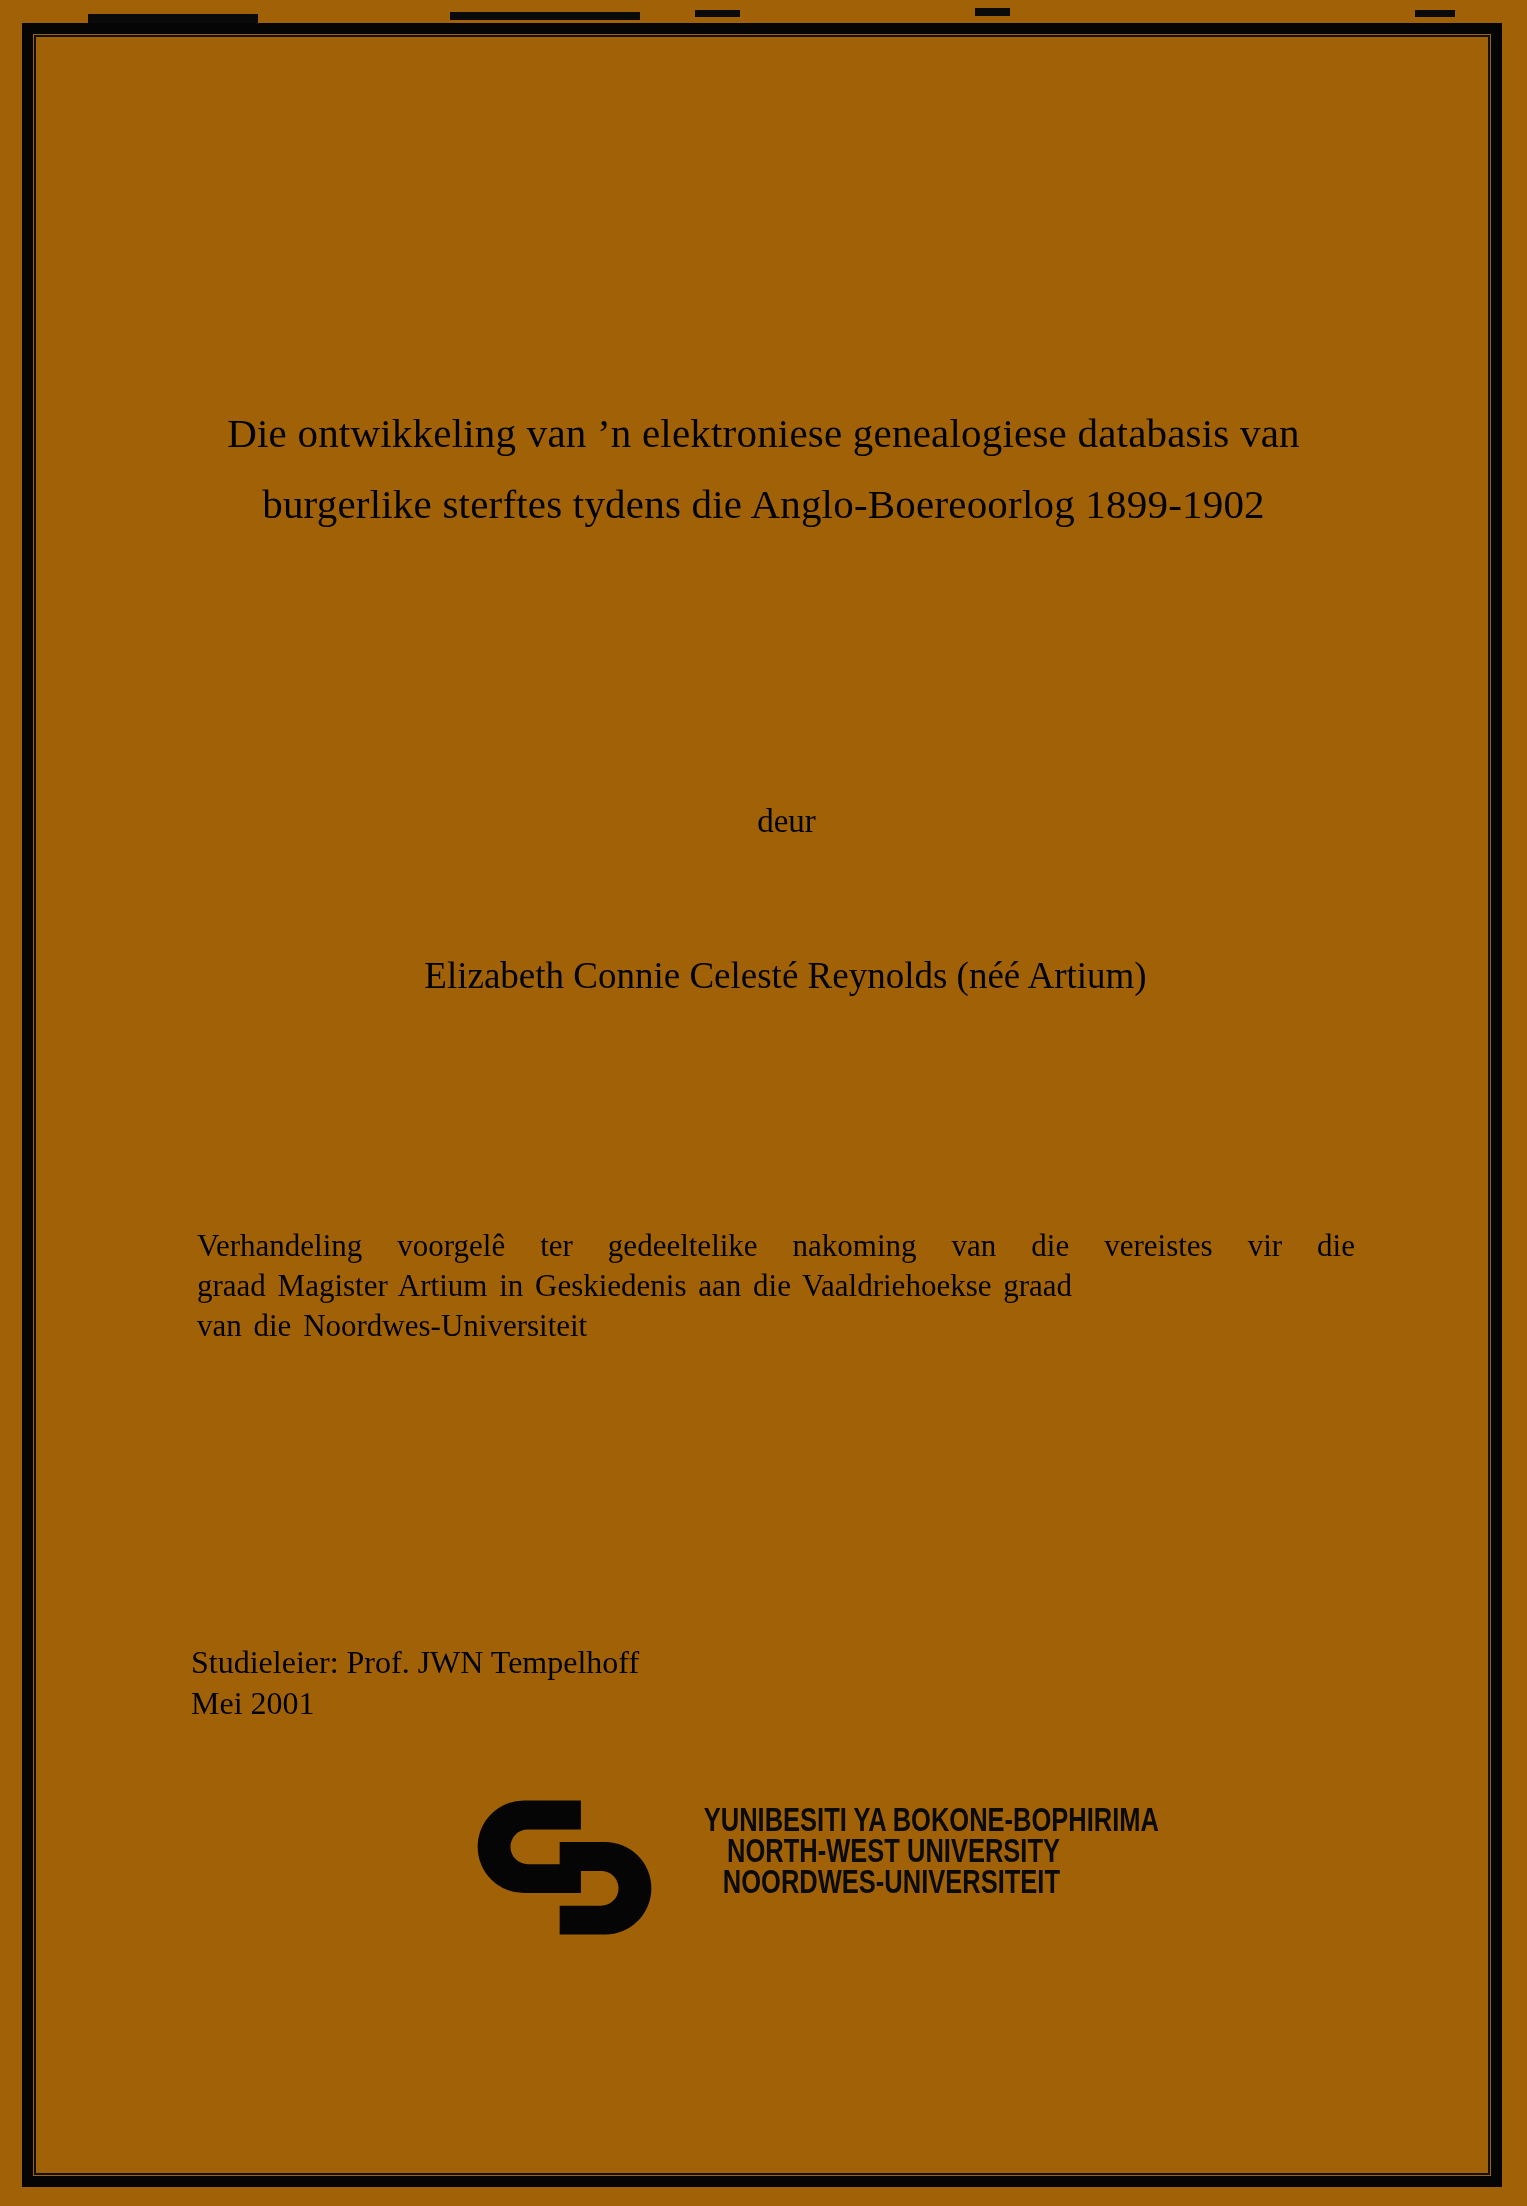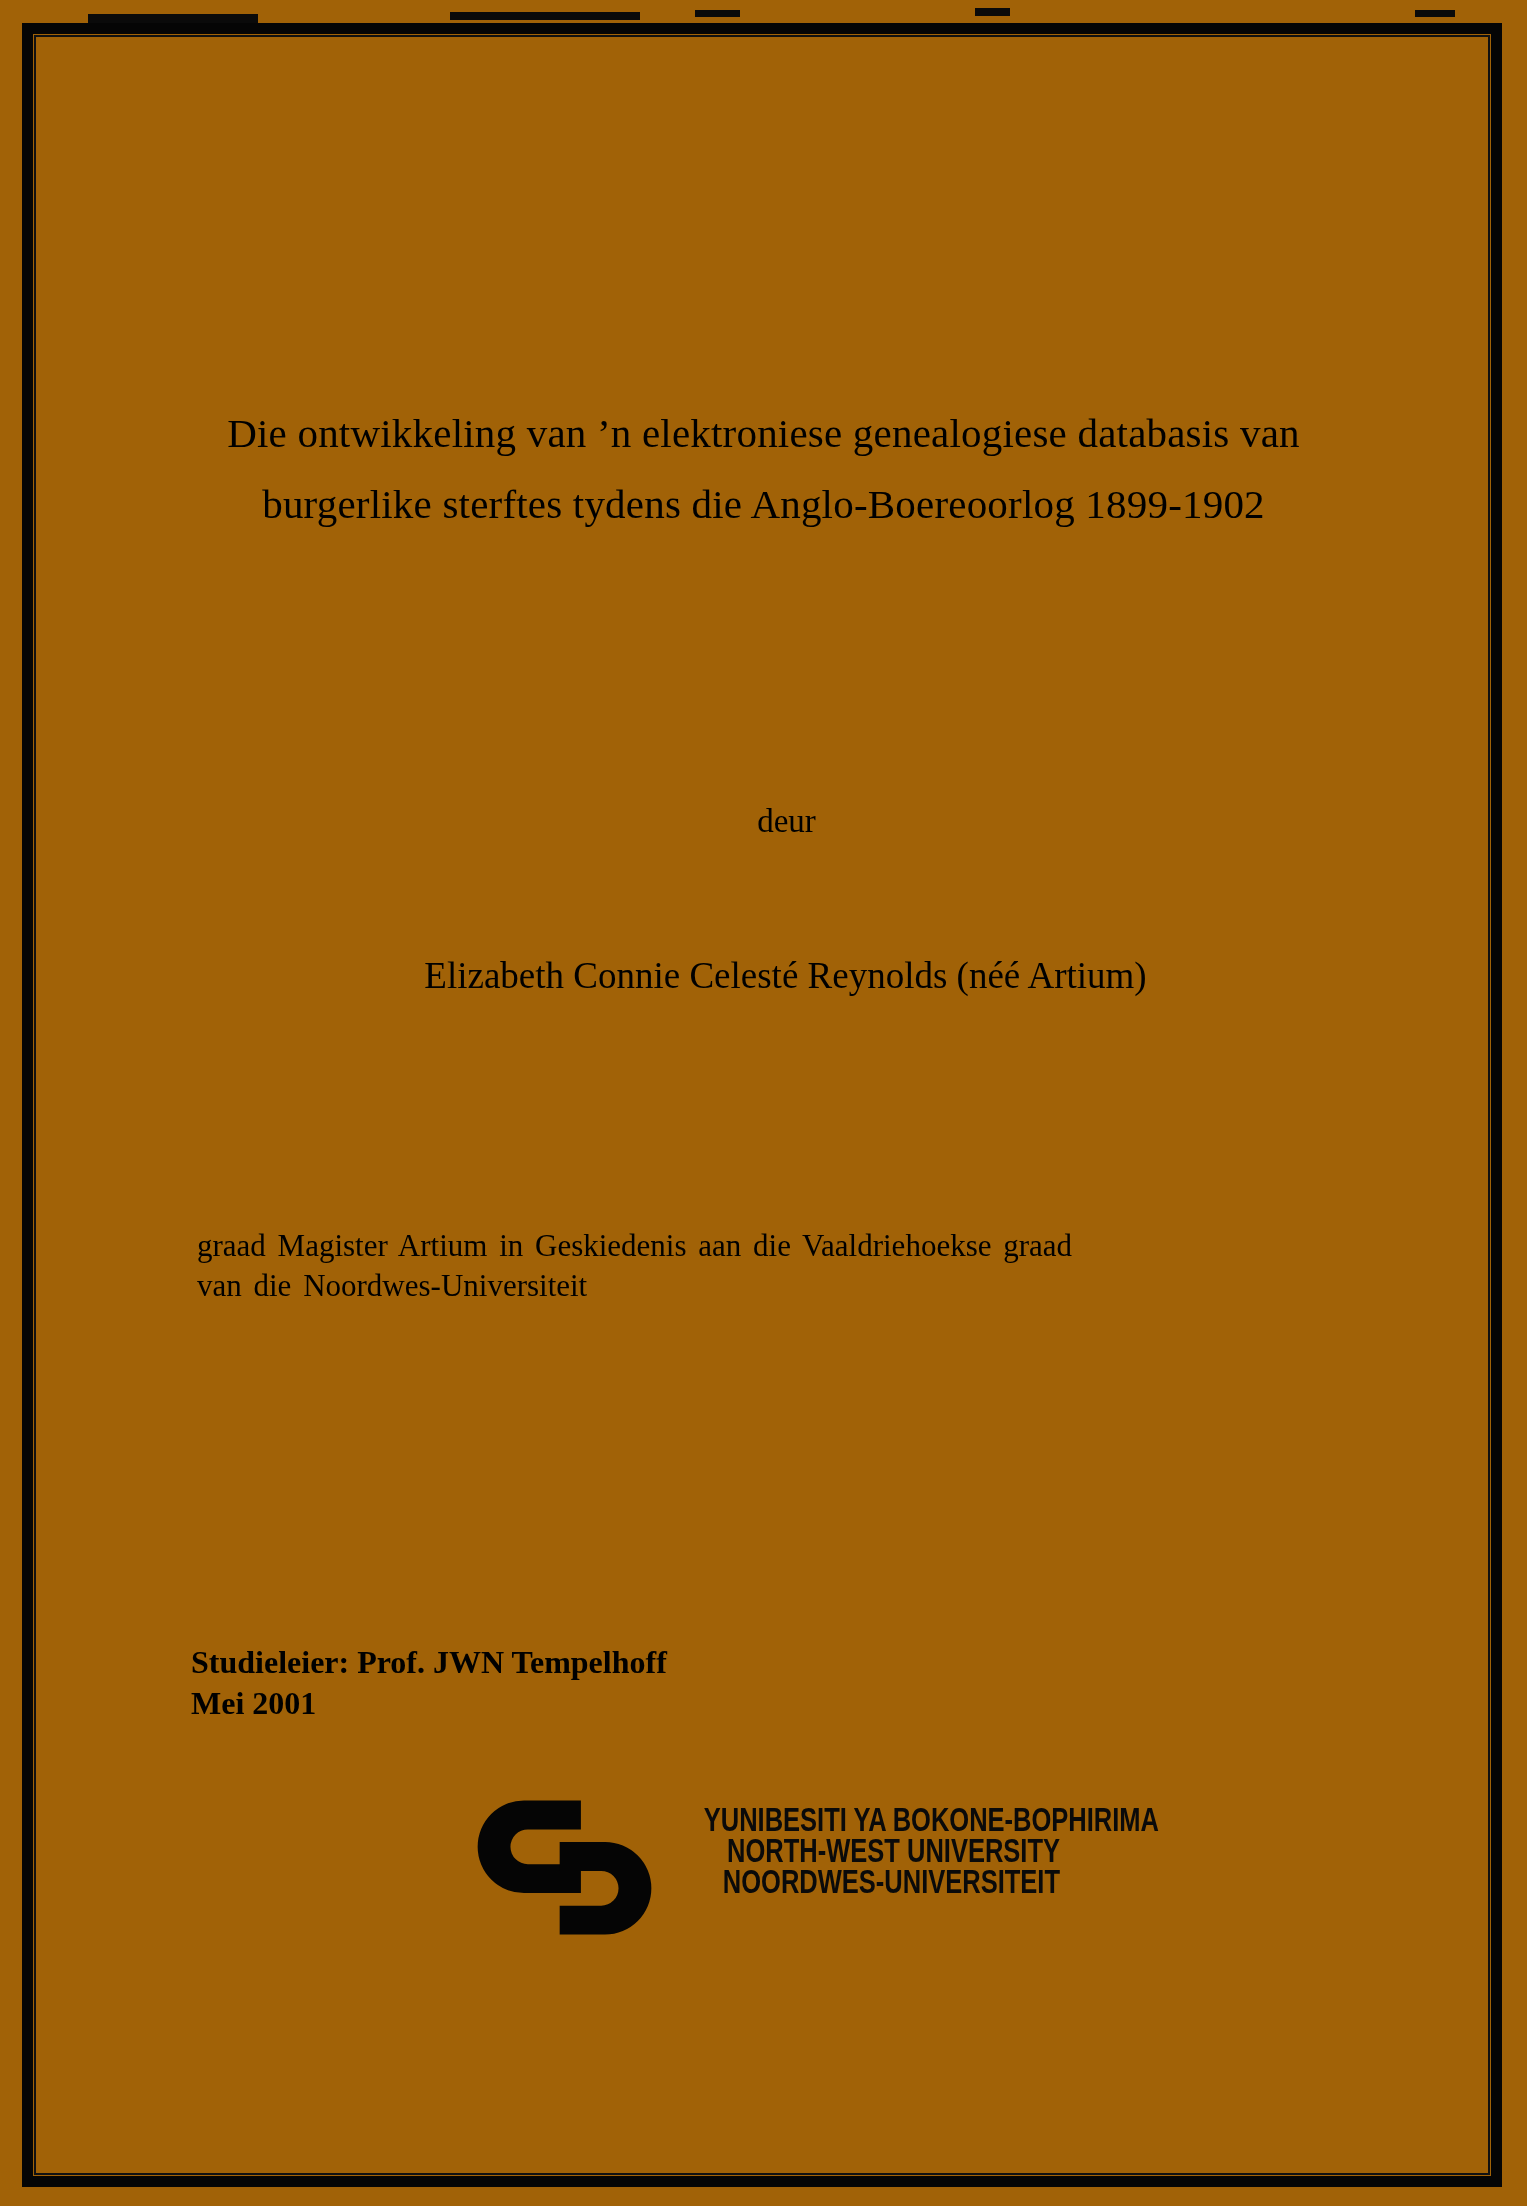--- a/index.html
+++ b/index.html
@@ -127,6 +127,7 @@
   <div class="author">Elizabeth Connie Celesté Reynolds (néé Artium)</div>
 
   <div class="statement">
+    <div class="justified">Verhandeling voorgelê ter gedeeltelike nakoming van die vereistes vir die</div>
     <div><span>graad </span><span class="em">Magister Artium</span><span> in Geskiedenis aan die Vaaldriehoekse graad</span></div>
     <div>van die Noordwes-Universiteit</div>
   </div>

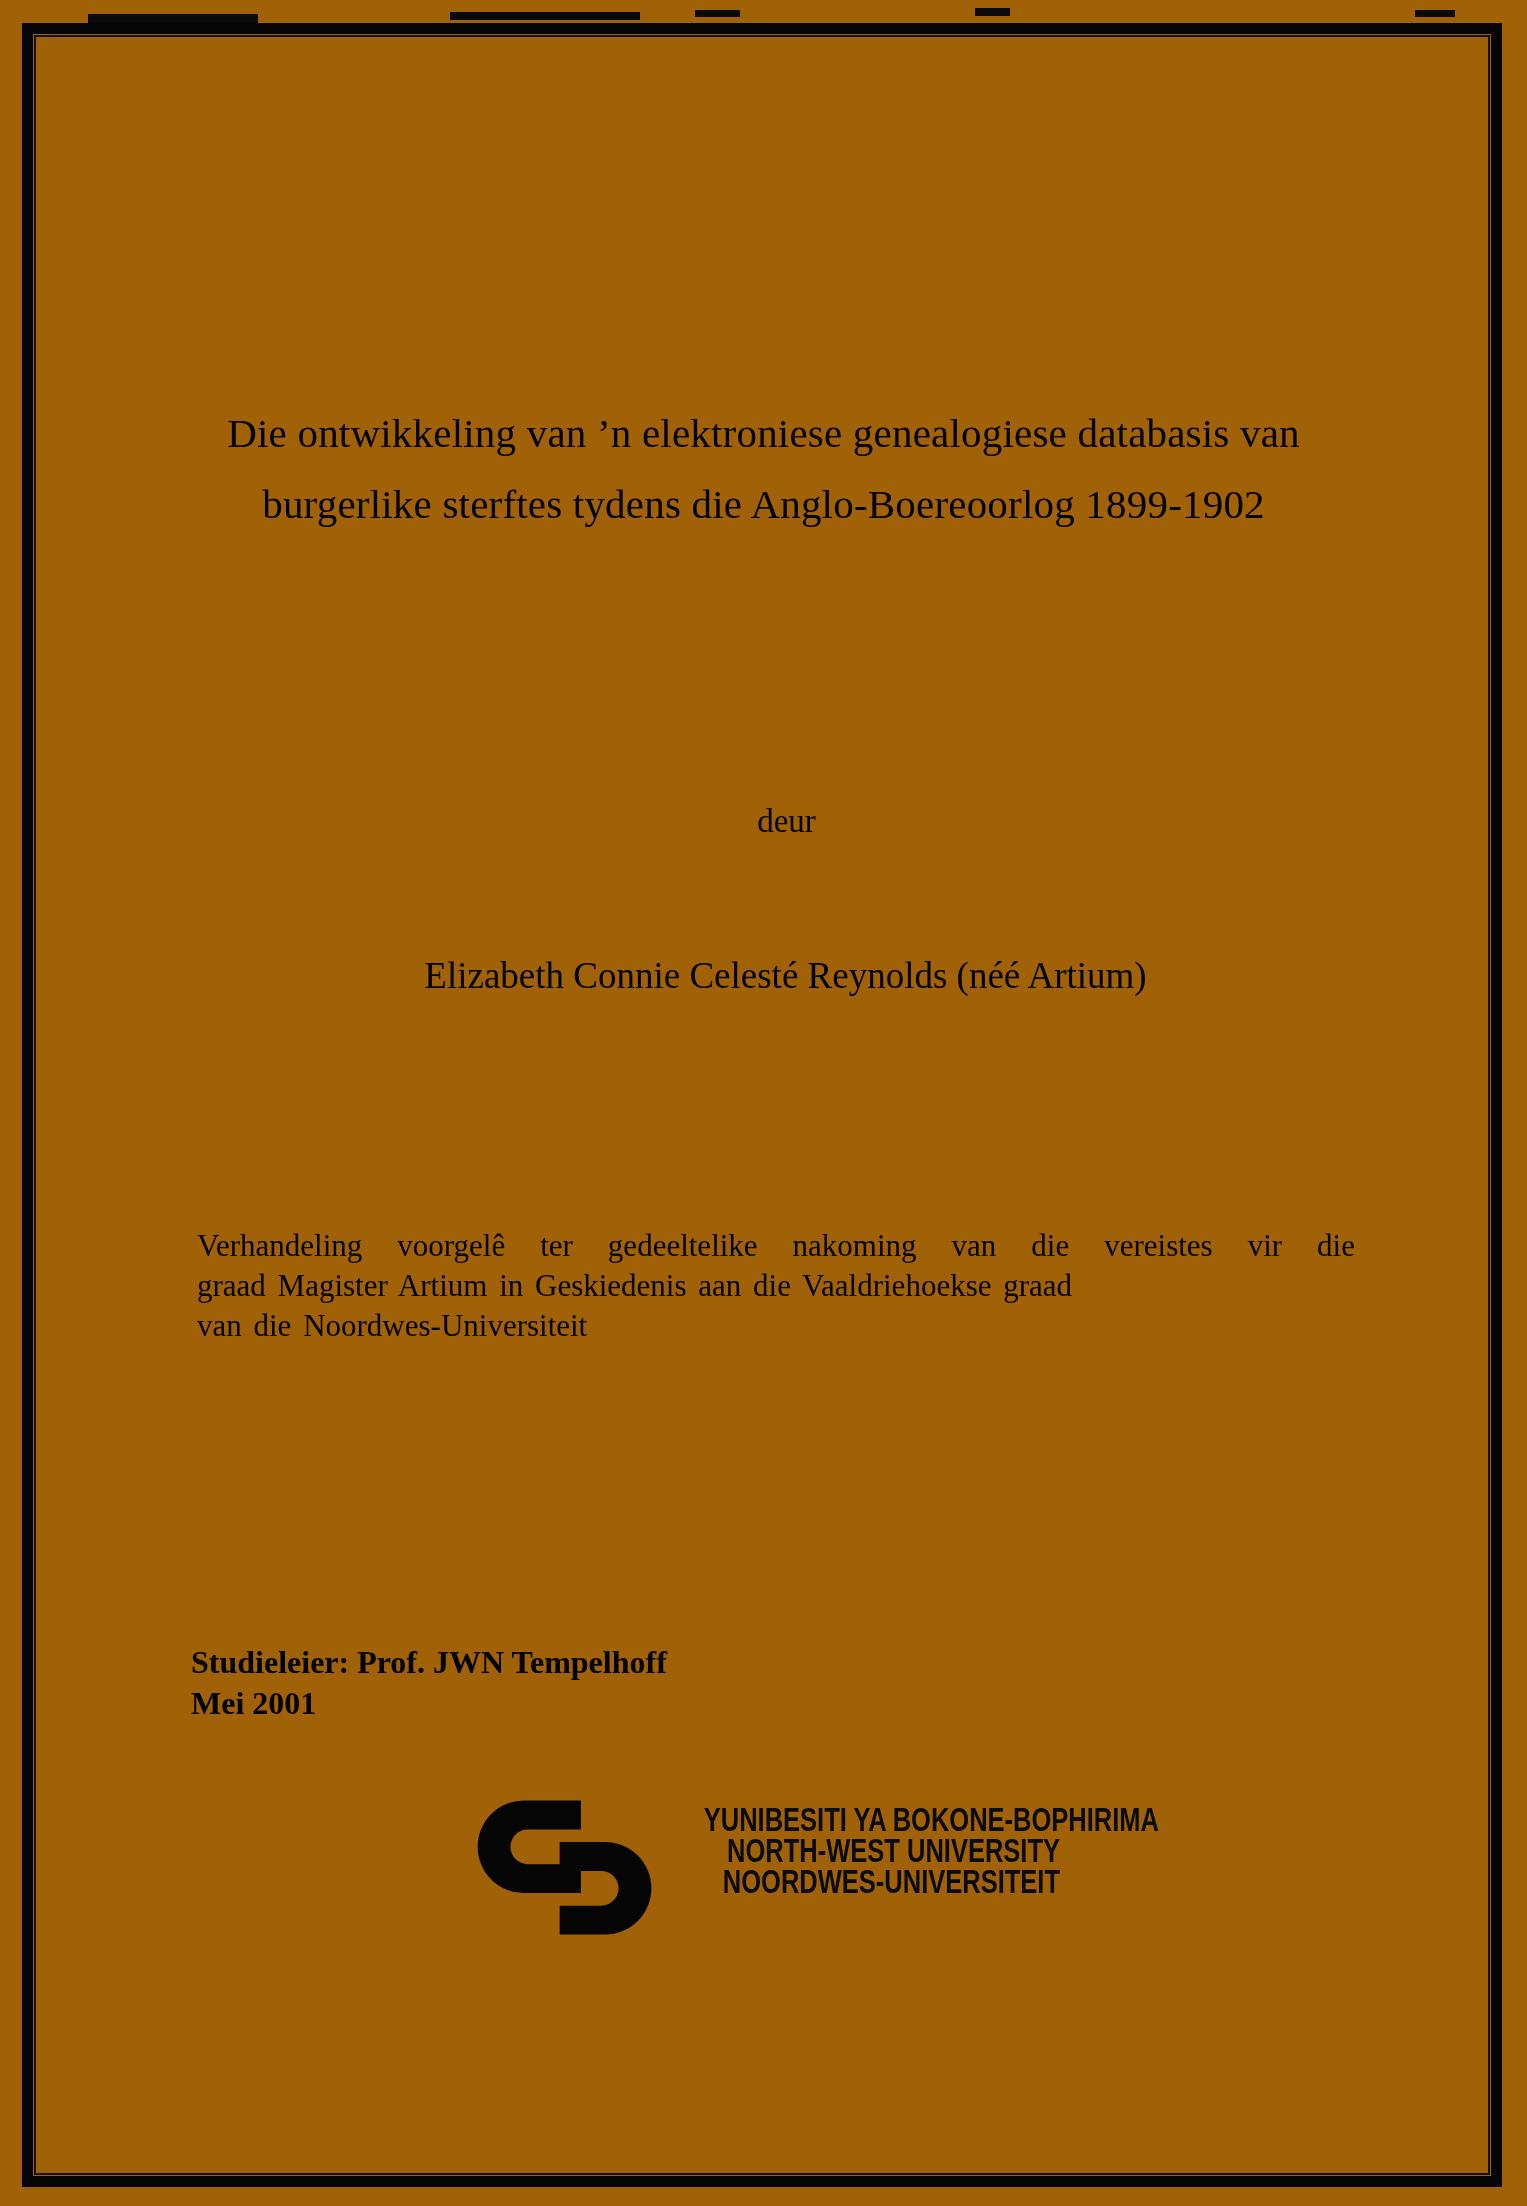--- a/index.html
+++ b/index.html
@@ -72,7 +72,6 @@
     left: 191px; top: 1642px;
     font-size: 32px;
     line-height: 41px;
-    font-weight: bold;
   }
 
   .logo {

